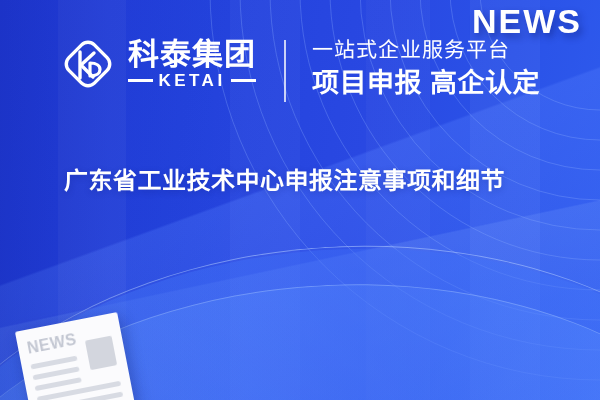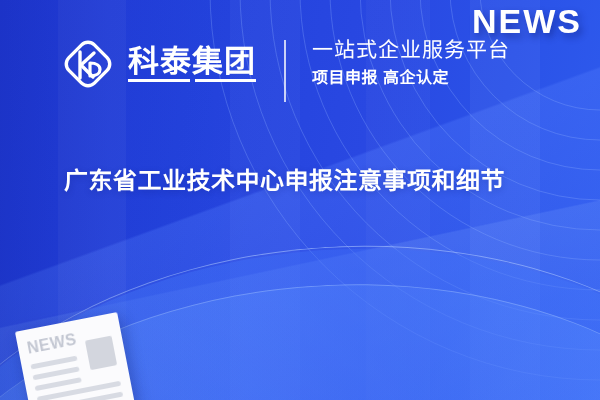--- a/index.html
+++ b/index.html
@@ -337,6 +337,7 @@
         <div class="logo-cn">科泰集团</div>
         <div class="logo-en-row">
           <span class="logo-en-dash"></span>
+          <span class="logo-en">KETAI</span>
           <span class="logo-en-dash"></span>
         </div>
       </div>

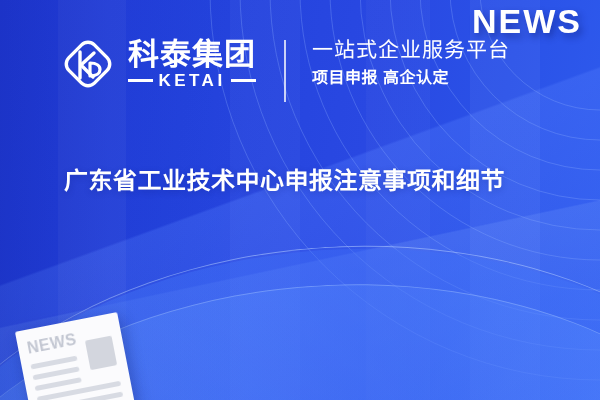--- a/index.html
+++ b/index.html
@@ -202,7 +202,7 @@
 
   .slogan-sub {
     margin-top: 8px;
-    font-size: 16px;
+    font-size: 27px;
     line-height: 1.1;
     color: #ffffff;
     font-weight: 700;

